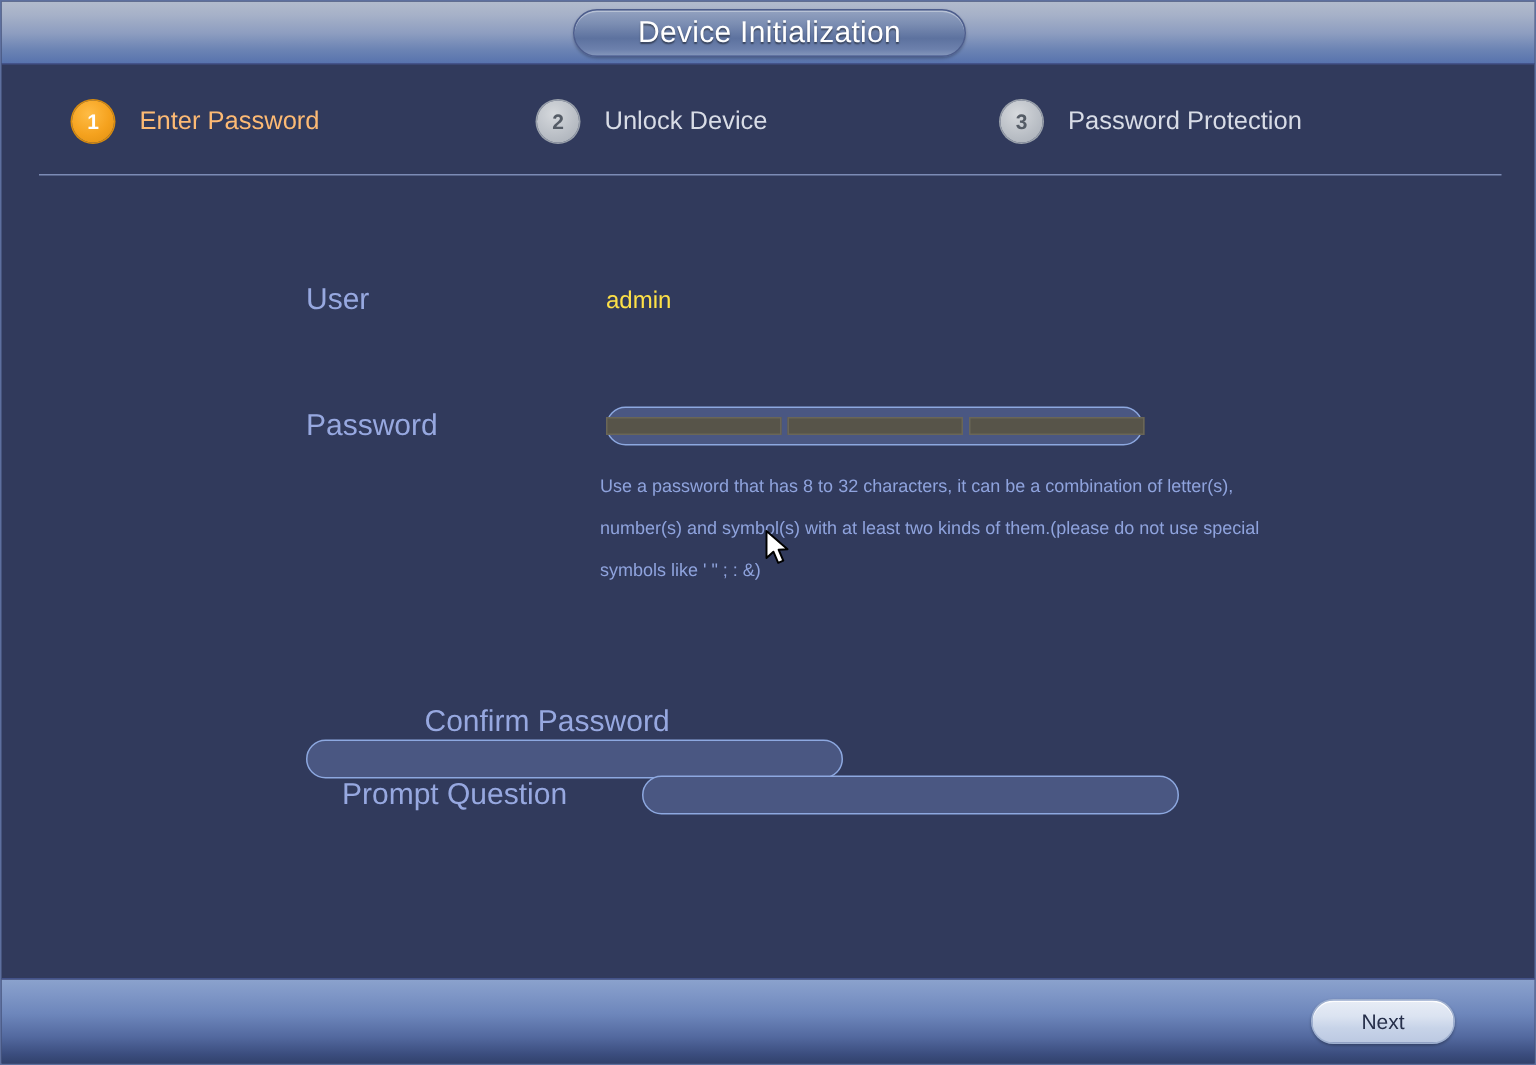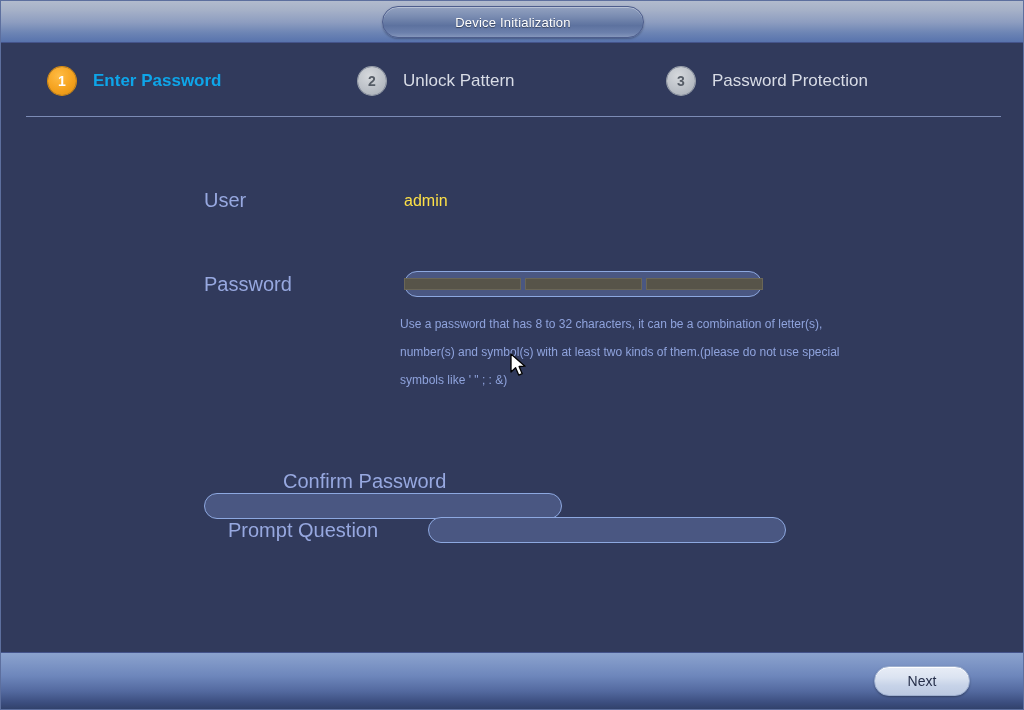--- a/index.html
+++ b/index.html
@@ -59,7 +59,7 @@
   }
 
   .title-text {
-    font-size: 13px;
+    font-size: 20px;
     color: #ffffff;
     letter-spacing: .2px;
     text-shadow: 0 1px 1px rgba(0,0,0,.45);

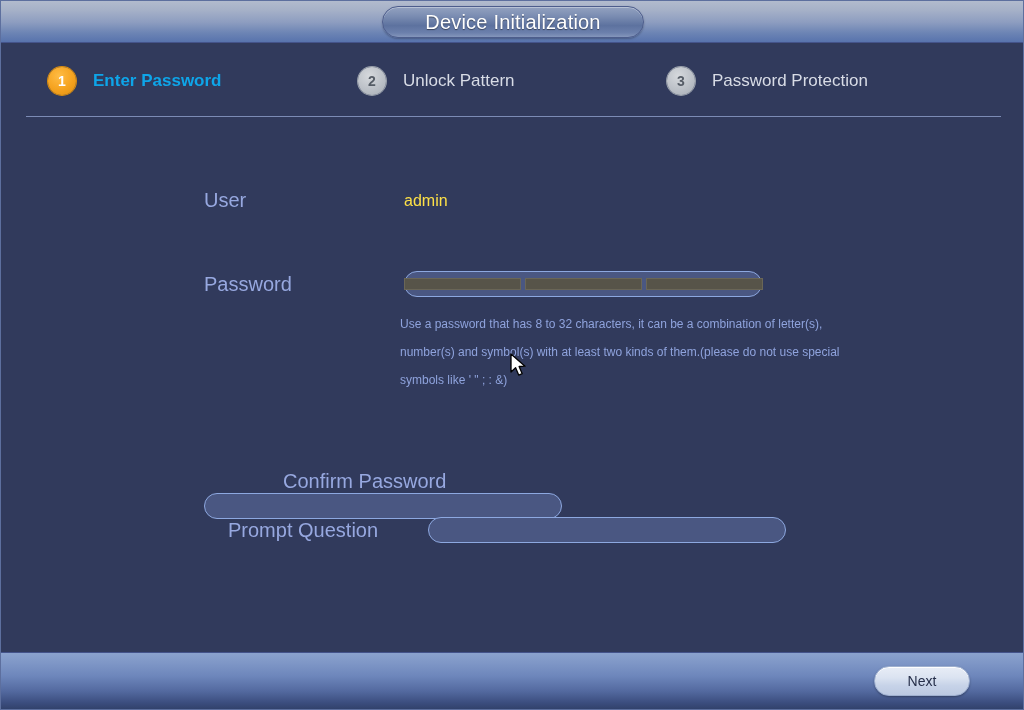--- a/index.html
+++ b/index.html
@@ -113,7 +113,7 @@
     font-size: 17px;
     white-space: nowrap;
   }
-  .label-active { color: #0ea5e9; font-weight: bold; }
+  .label-active { color: #fdba74; }
   .label-idle   { color: #d8dce6; }
 
   .divider {

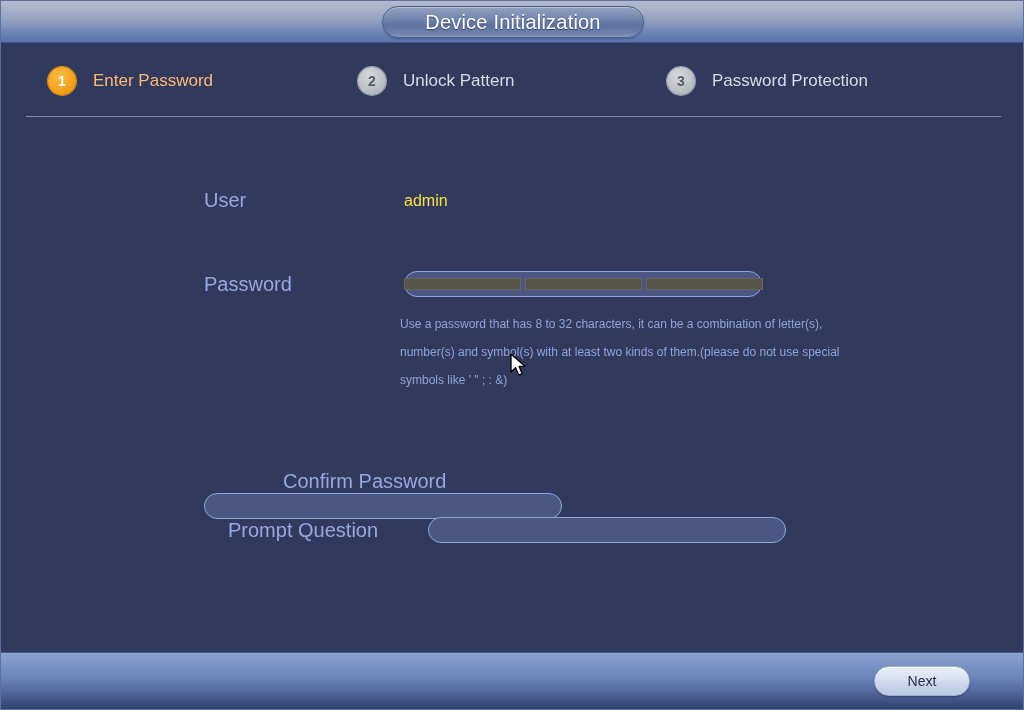--- a/index.html
+++ b/index.html
@@ -268,7 +268,7 @@
 
     <div class="step step-2">
       <span class="step-badge badge-idle">2</span>
-      <span class="step-label label-idle">Unlock Pattern</span>
+      <span class="step-label label-idle">Unlock Device</span>
     </div>
 
     <div class="step step-3">

